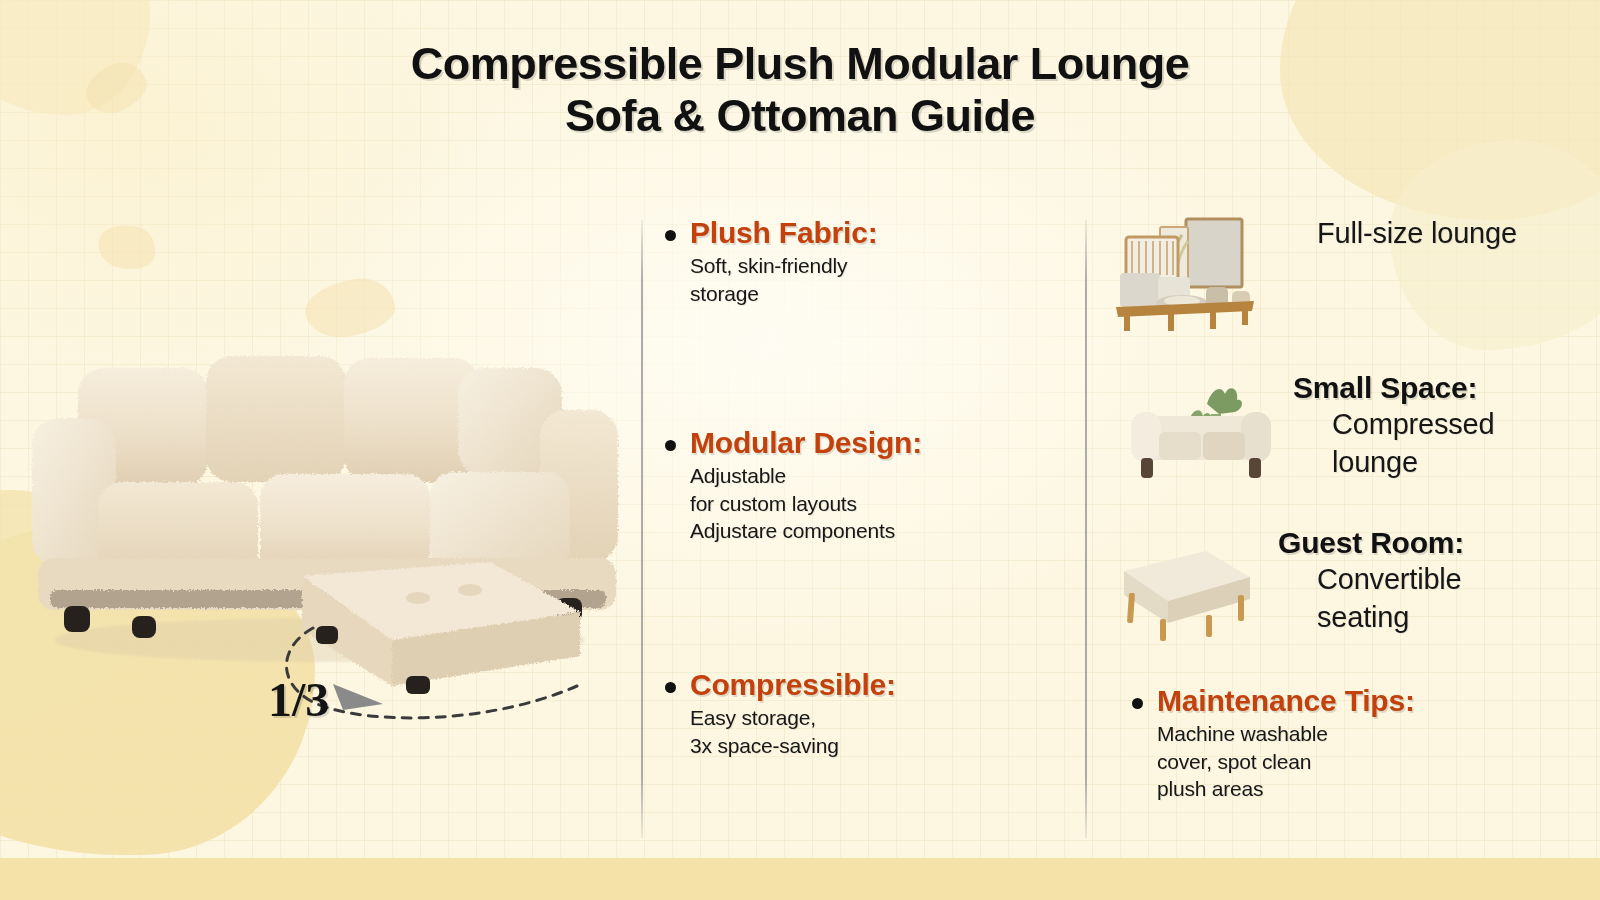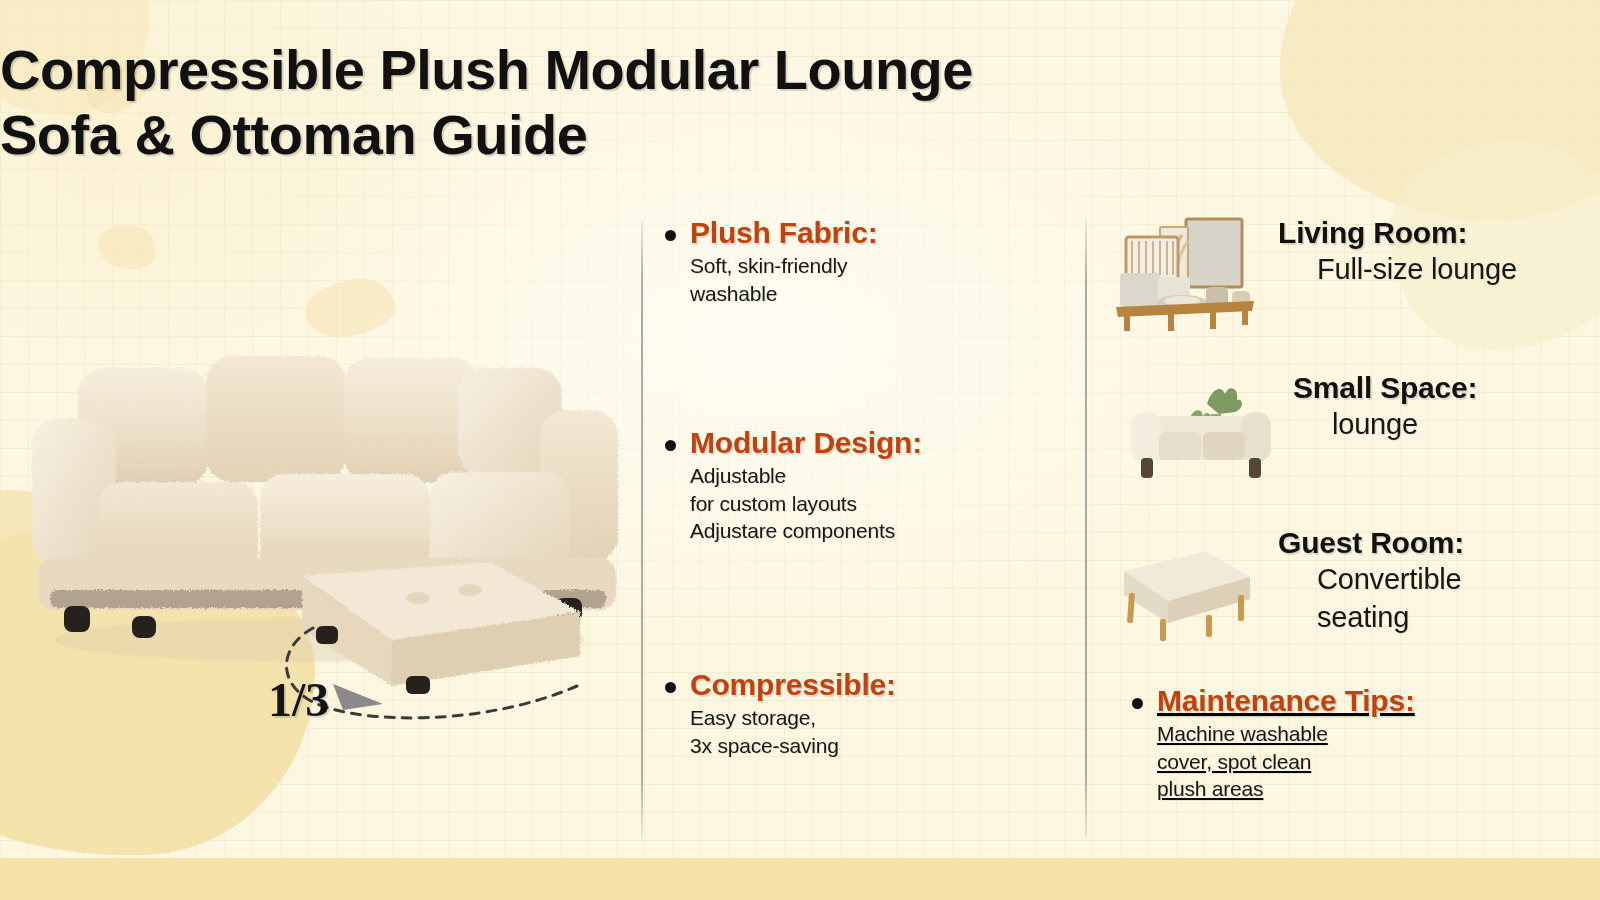--- a/index.html
+++ b/index.html
@@ -80,9 +80,9 @@
   .title {
     position:absolute; left:0; right:0; top:38px;
     z-index:10;
-    text-align:left;
+    text-align:center;
     color:#111;
-    font-size:56px;
+    font-size:45px;
     font-weight:bold;
     line-height:1.16;
     letter-spacing:-0.5px;

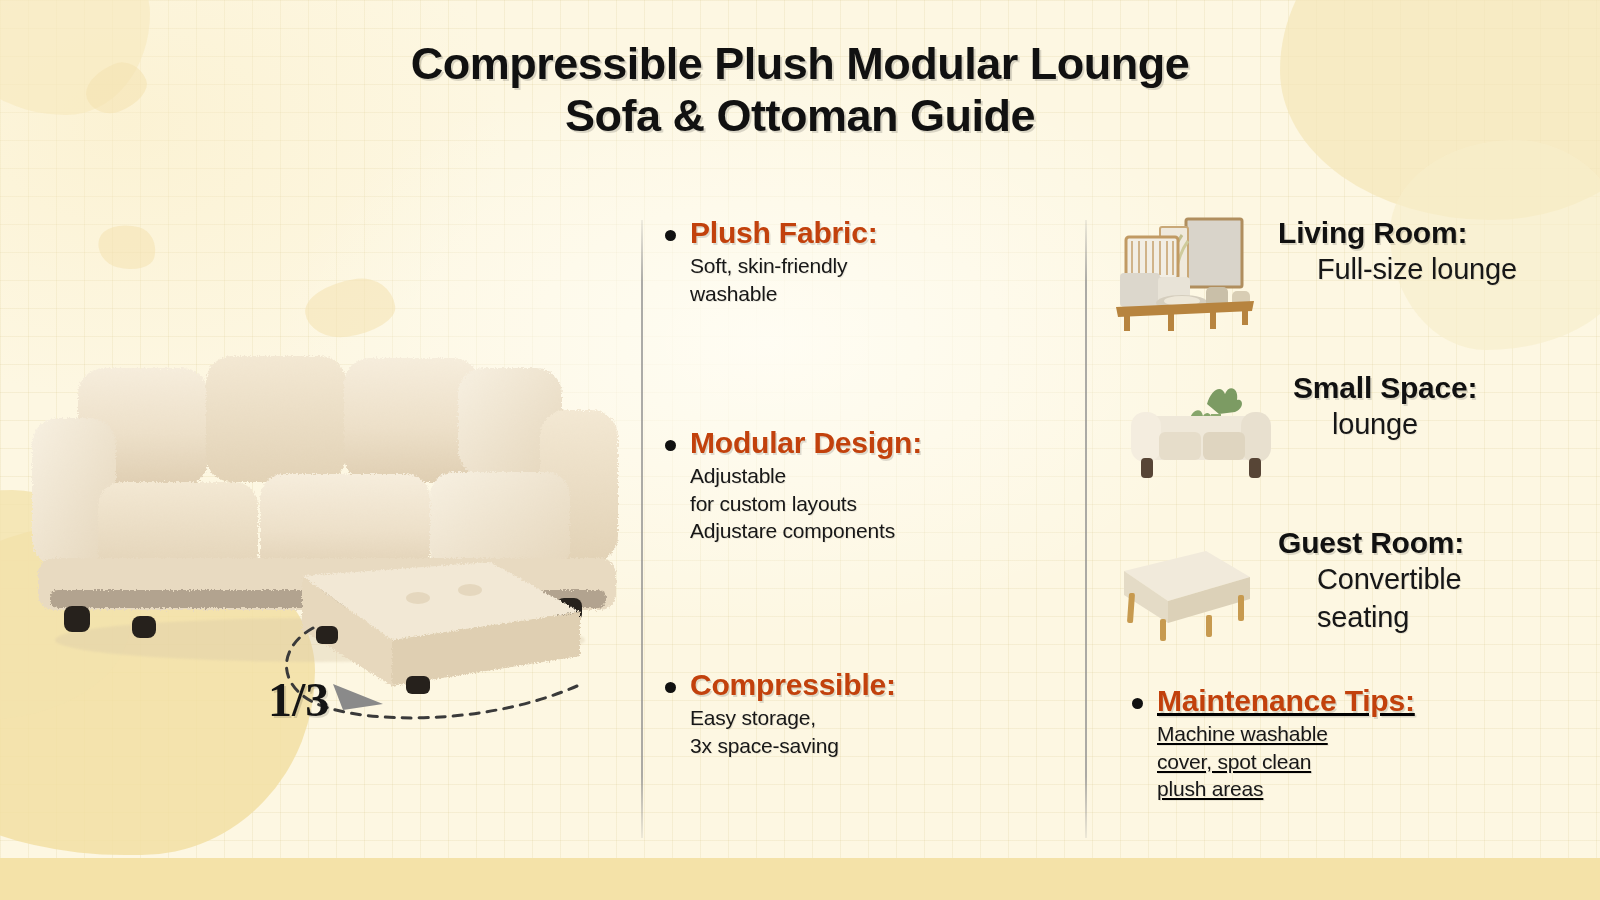--- a/index.html
+++ b/index.html
@@ -313,7 +313,6 @@
         <rect x="132" y="92" width="6" height="18" fill="#B7843F"></rect>
       </svg>
       <div class="rtext">
-        <div class="rhead">Living Room:</div>
         <div class="rbody">
           <span class="rbody-line">Full-size lounge</span>
         </div>

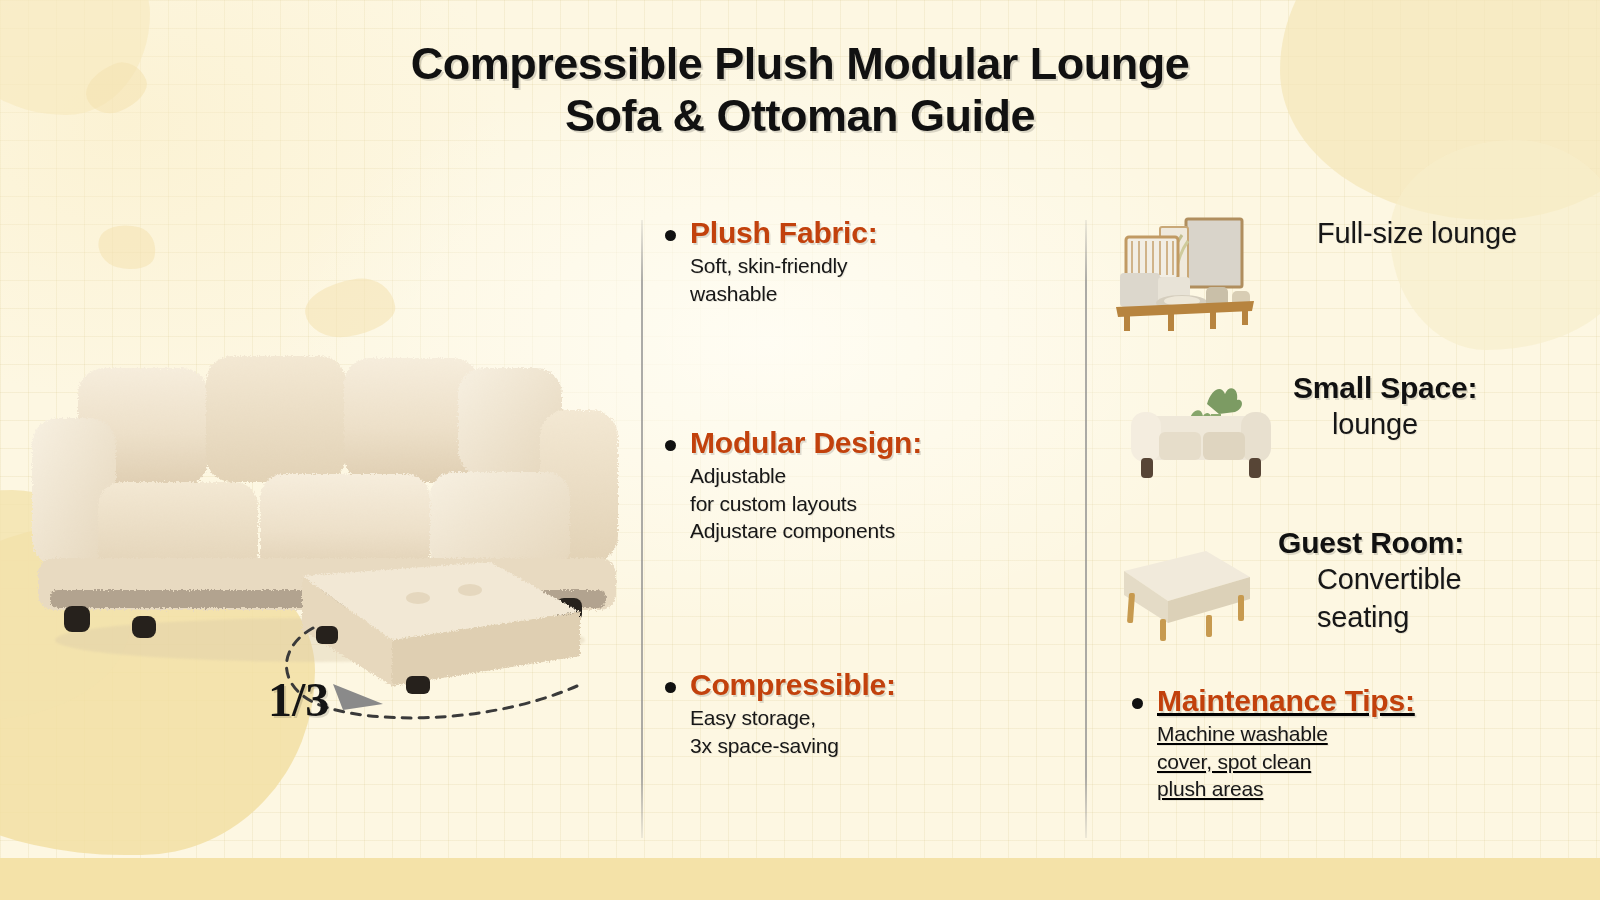--- a/index.html
+++ b/index.html
@@ -254,7 +254,7 @@
       </div>
       <div class="blk-body">
         <span class="blk-body-line">Soft, skin-friendly</span>
-        <span class="blk-body-line">washable</span>
+        <span class="blk-body-line">storage</span>
       </div>
     </div>
 

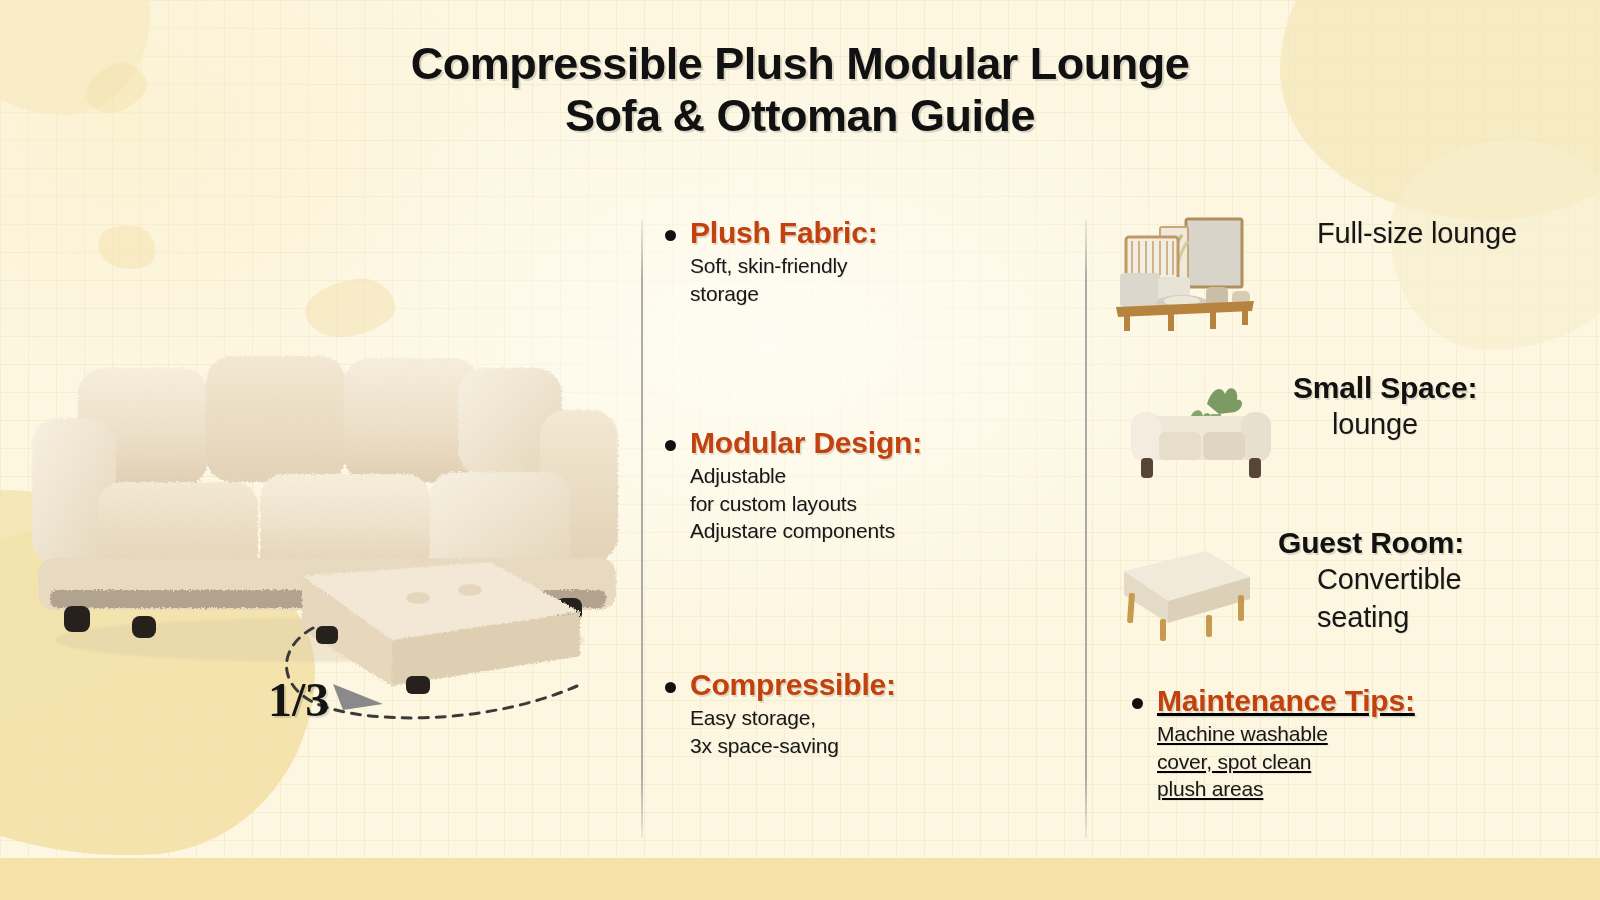--- a/index.html
+++ b/index.html
@@ -339,6 +339,7 @@
       <div class="rtext">
         <div class="rhead">Small Space:</div>
         <div class="rbody">
+          <span class="rbody-line">Compressed</span>
           <span class="rbody-line">lounge</span>
         </div>
       </div>

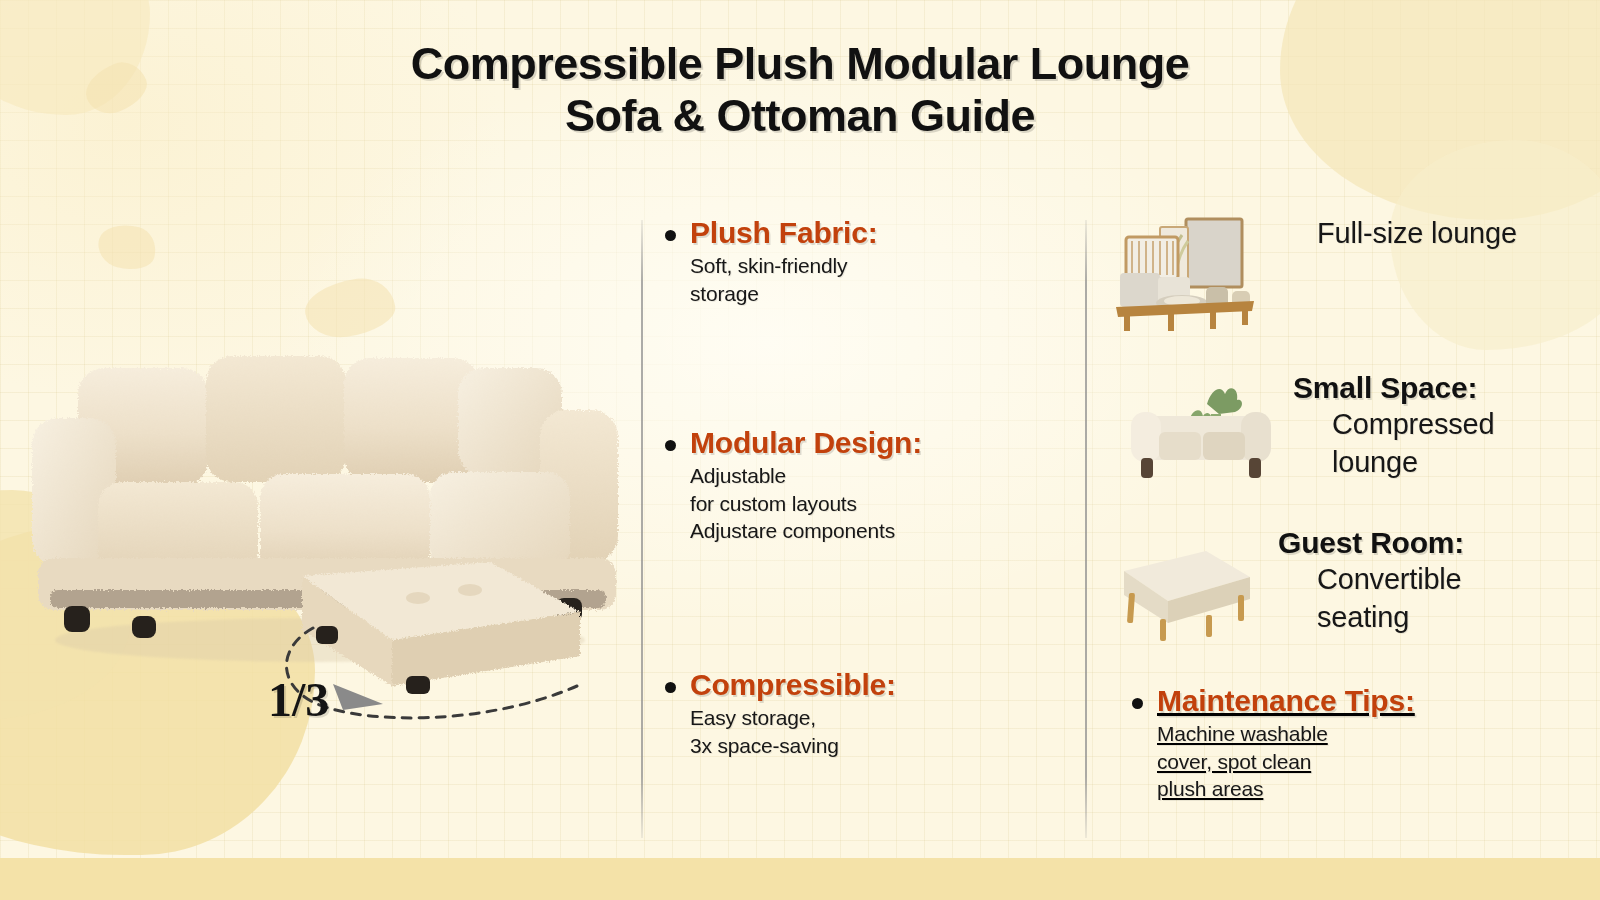--- a/index.html
+++ b/index.html
@@ -364,7 +364,7 @@
       </div>
     </div>
 
-    <div class="bullet-block" style="top:468px; left:22px; position:absolute;text-decoration:underline;">
+    <div class="bullet-block" style="top:468px; left:22px; position:absolute;">
       <div class="bullet-row">
         <span class="dot"></span>
         <span class="blk-head">Maintenance Tips:</span>

